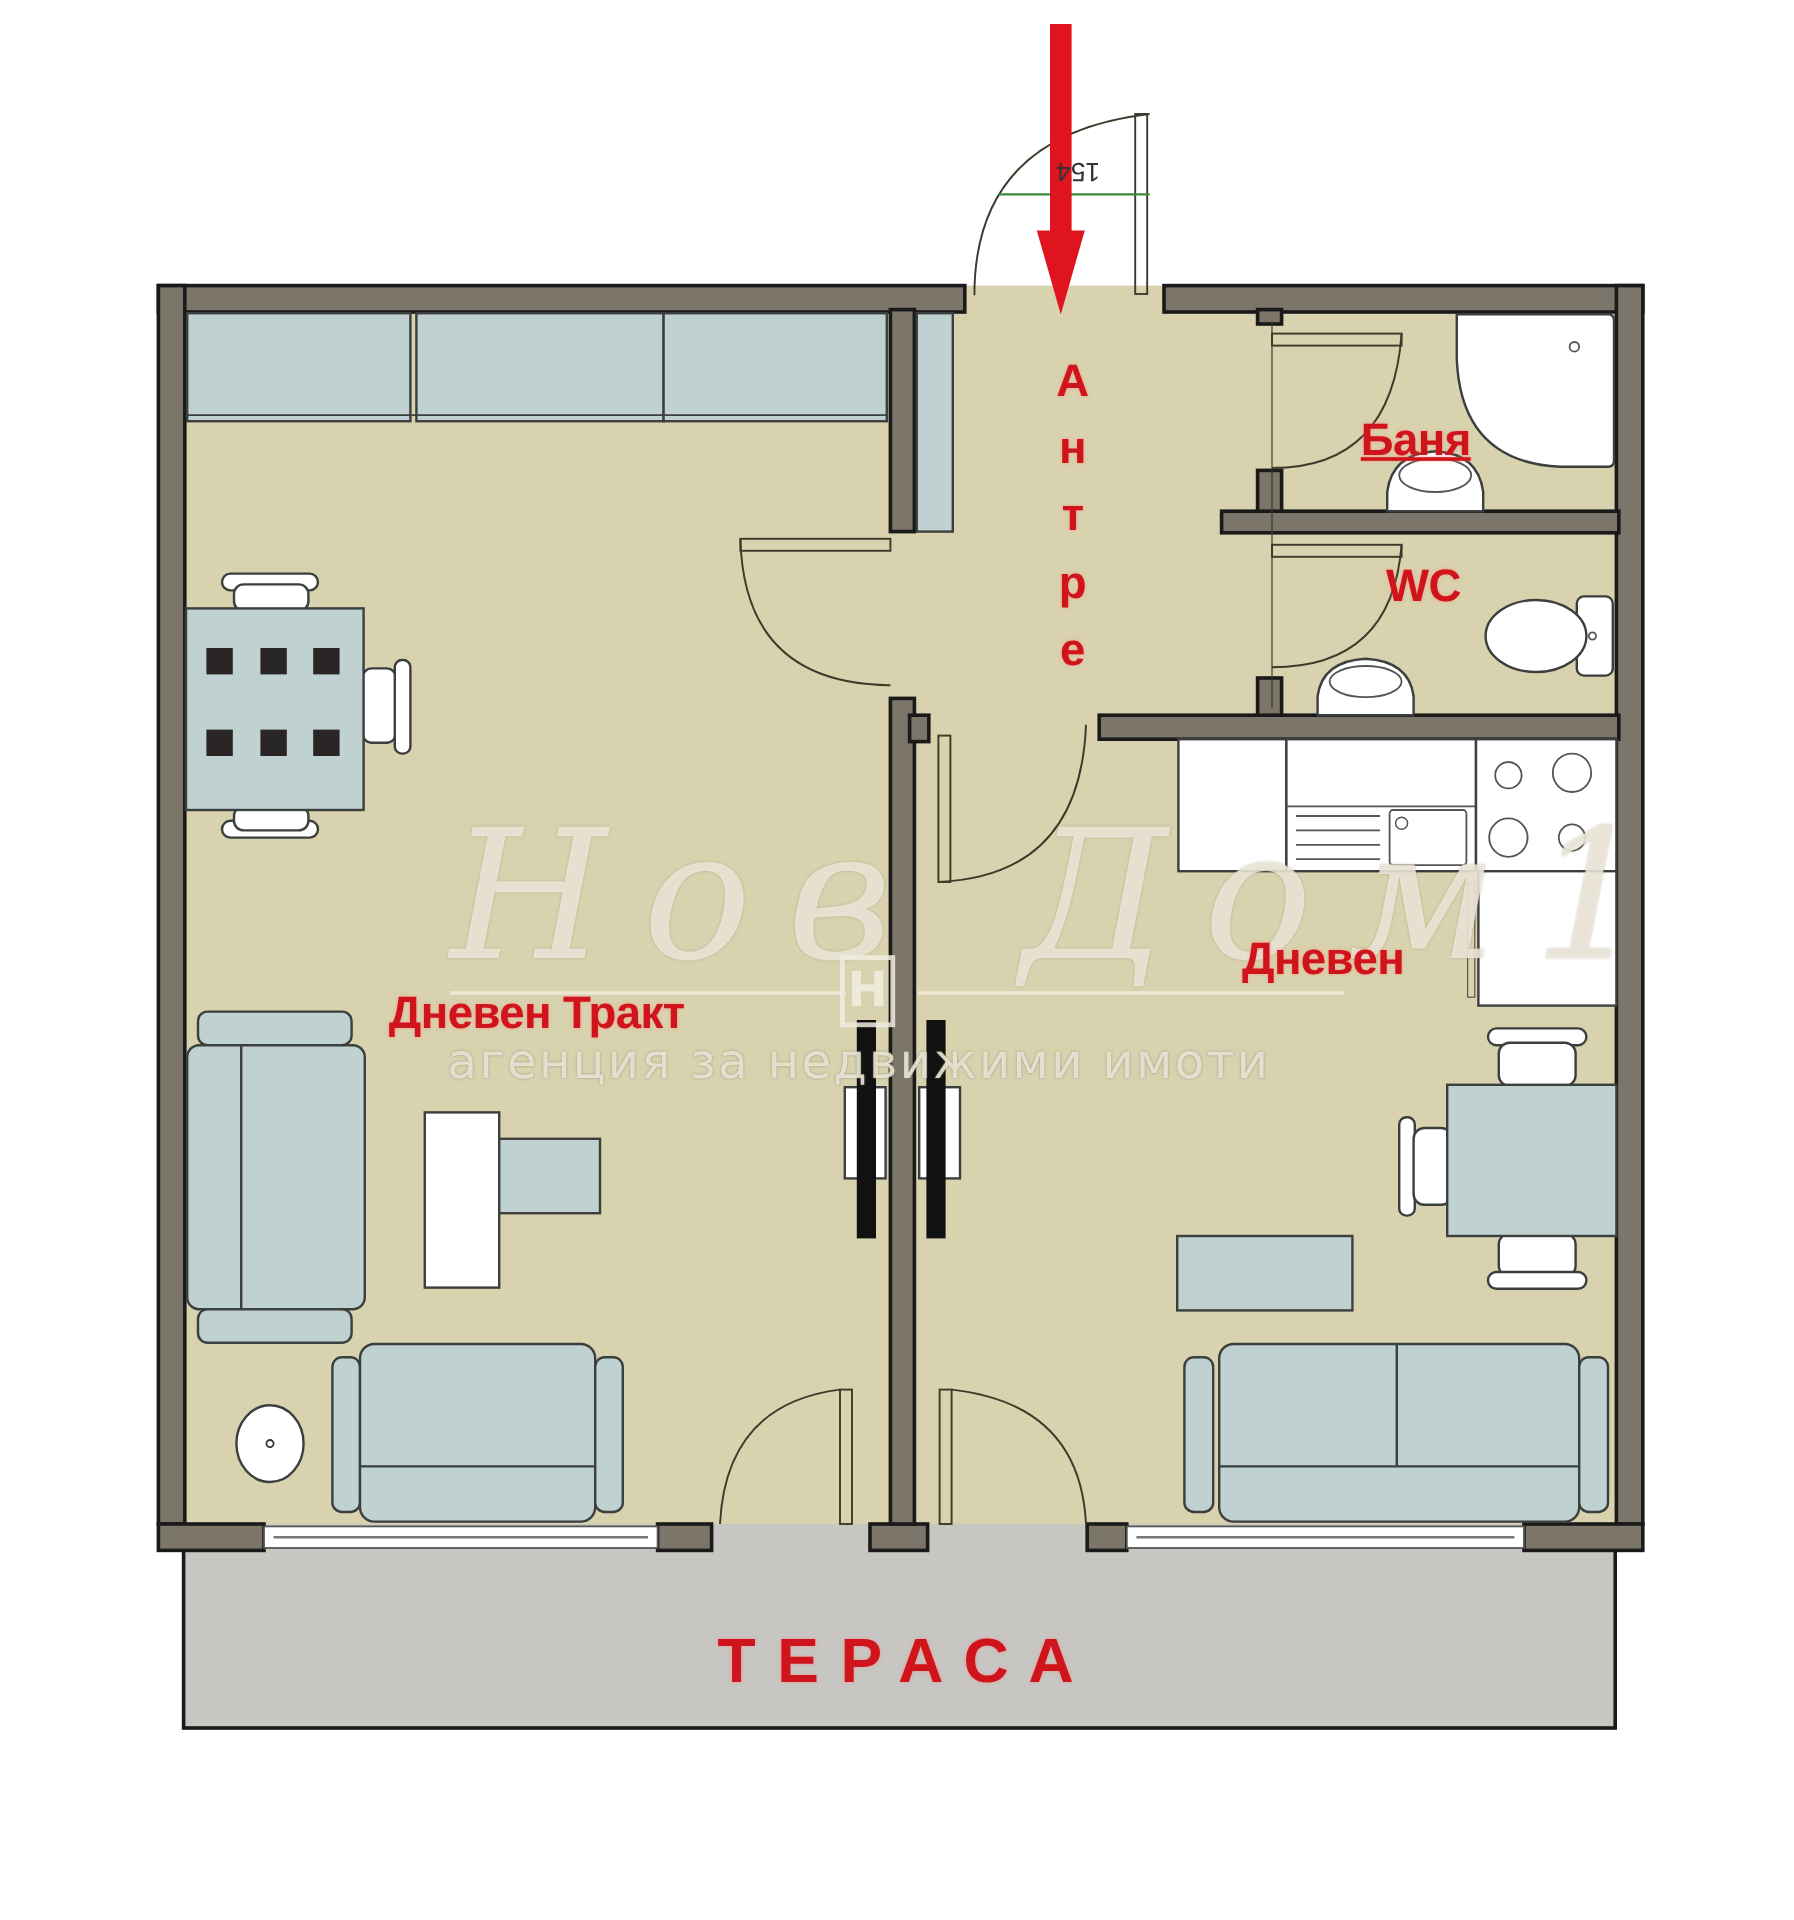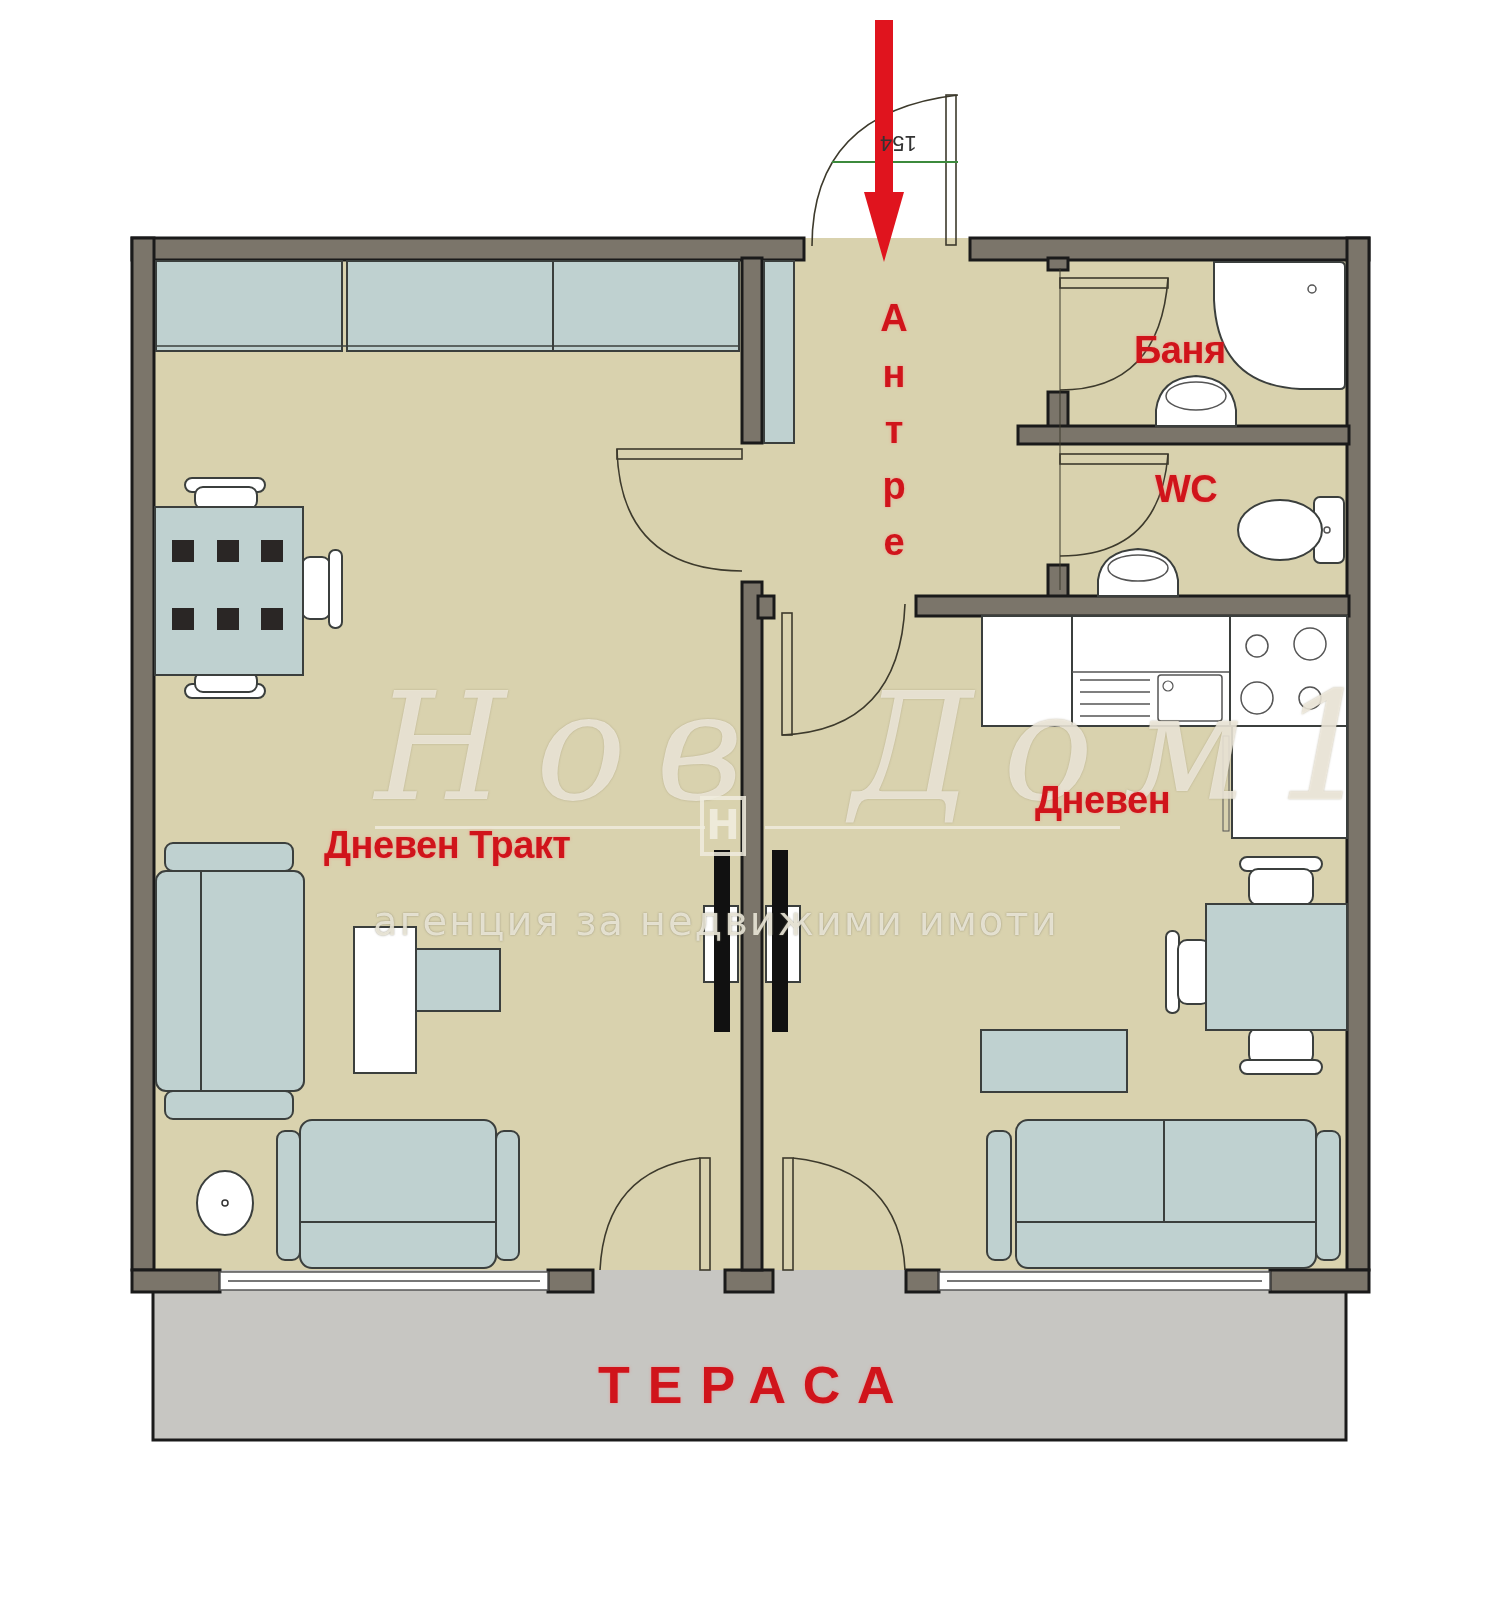--- a/index.html
+++ b/index.html
@@ -243,7 +243,7 @@
 
 <div class="lbl lbl-room" style="left:324px;top:824px;">Дневен Тракт</div>
 <div class="lbl lbl-room" style="left:1035px;top:779px;">Дневен</div>
-<div class="lbl lbl-room" style="left:1134px;top:329px;">Баня</div>
+<div class="lbl lbl-room" style="left:1134px;top:346px;text-decoration:underline;">Баня</div>
 <div class="lbl lbl-room" style="left:1155px;top:468px;">WC</div>
 <div class="lbl lbl-antre" style="left:874px;top:290px;">
   <span>А</span>

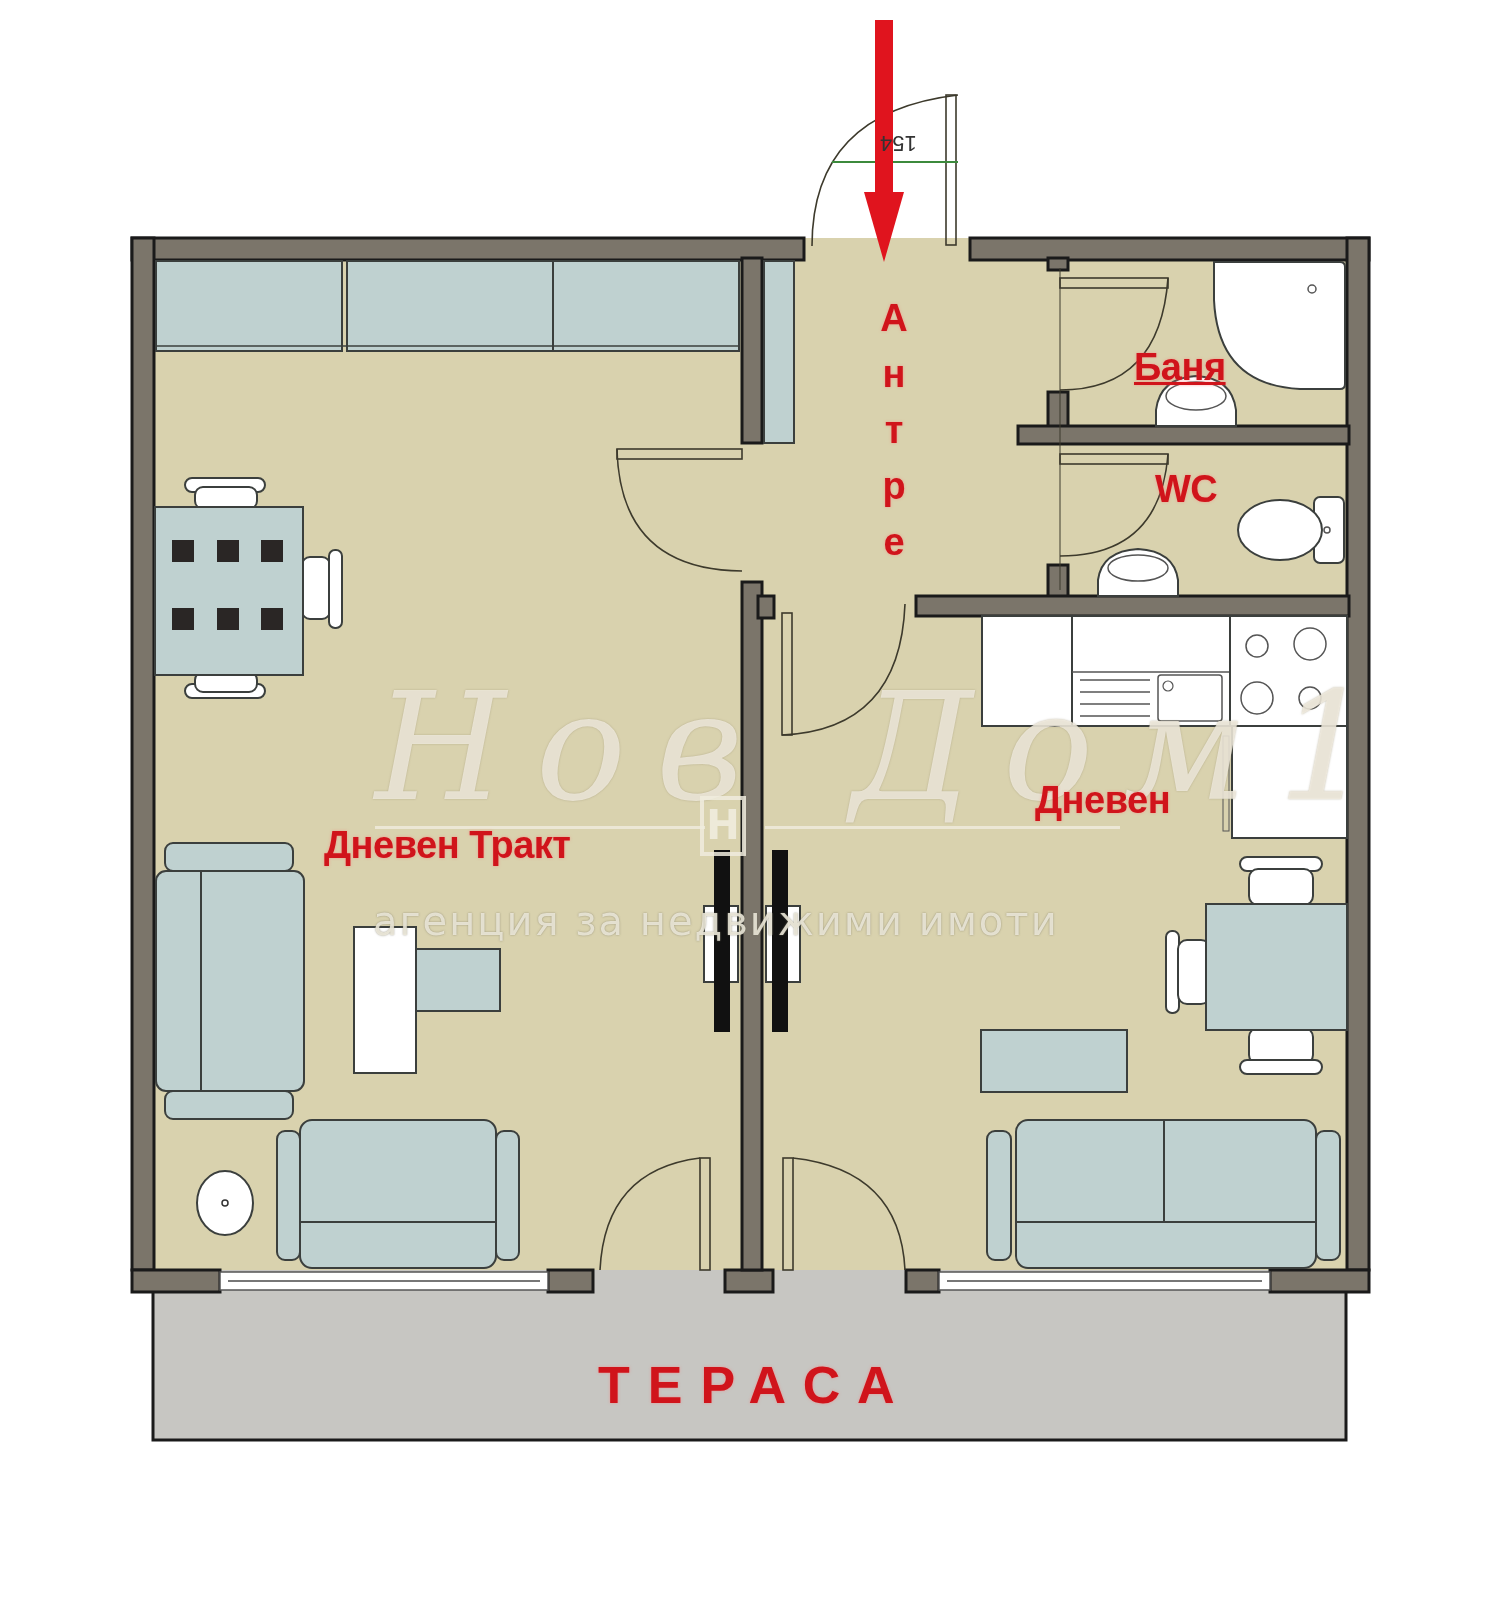--- a/index.html
+++ b/index.html
@@ -237,7 +237,7 @@
 <div class="wm-line" style="left:375px;top:826px;width:330px;"></div>
 <div class="wm-line" style="left:765px;top:826px;width:355px;"></div>
 <div class="wm-logo" style="left:700px;top:796px;">H</div>
-<div class="wm-sub" style="left:373px;top:862px;margin-top:36px;">агенция за недвижими имоти</div>
+<div class="wm-sub" style="left:373px;top:862px;">агенция за недвижими имоти</div>
 
 <div class="dim" style="left:880px;top:130px;">154</div>
 

